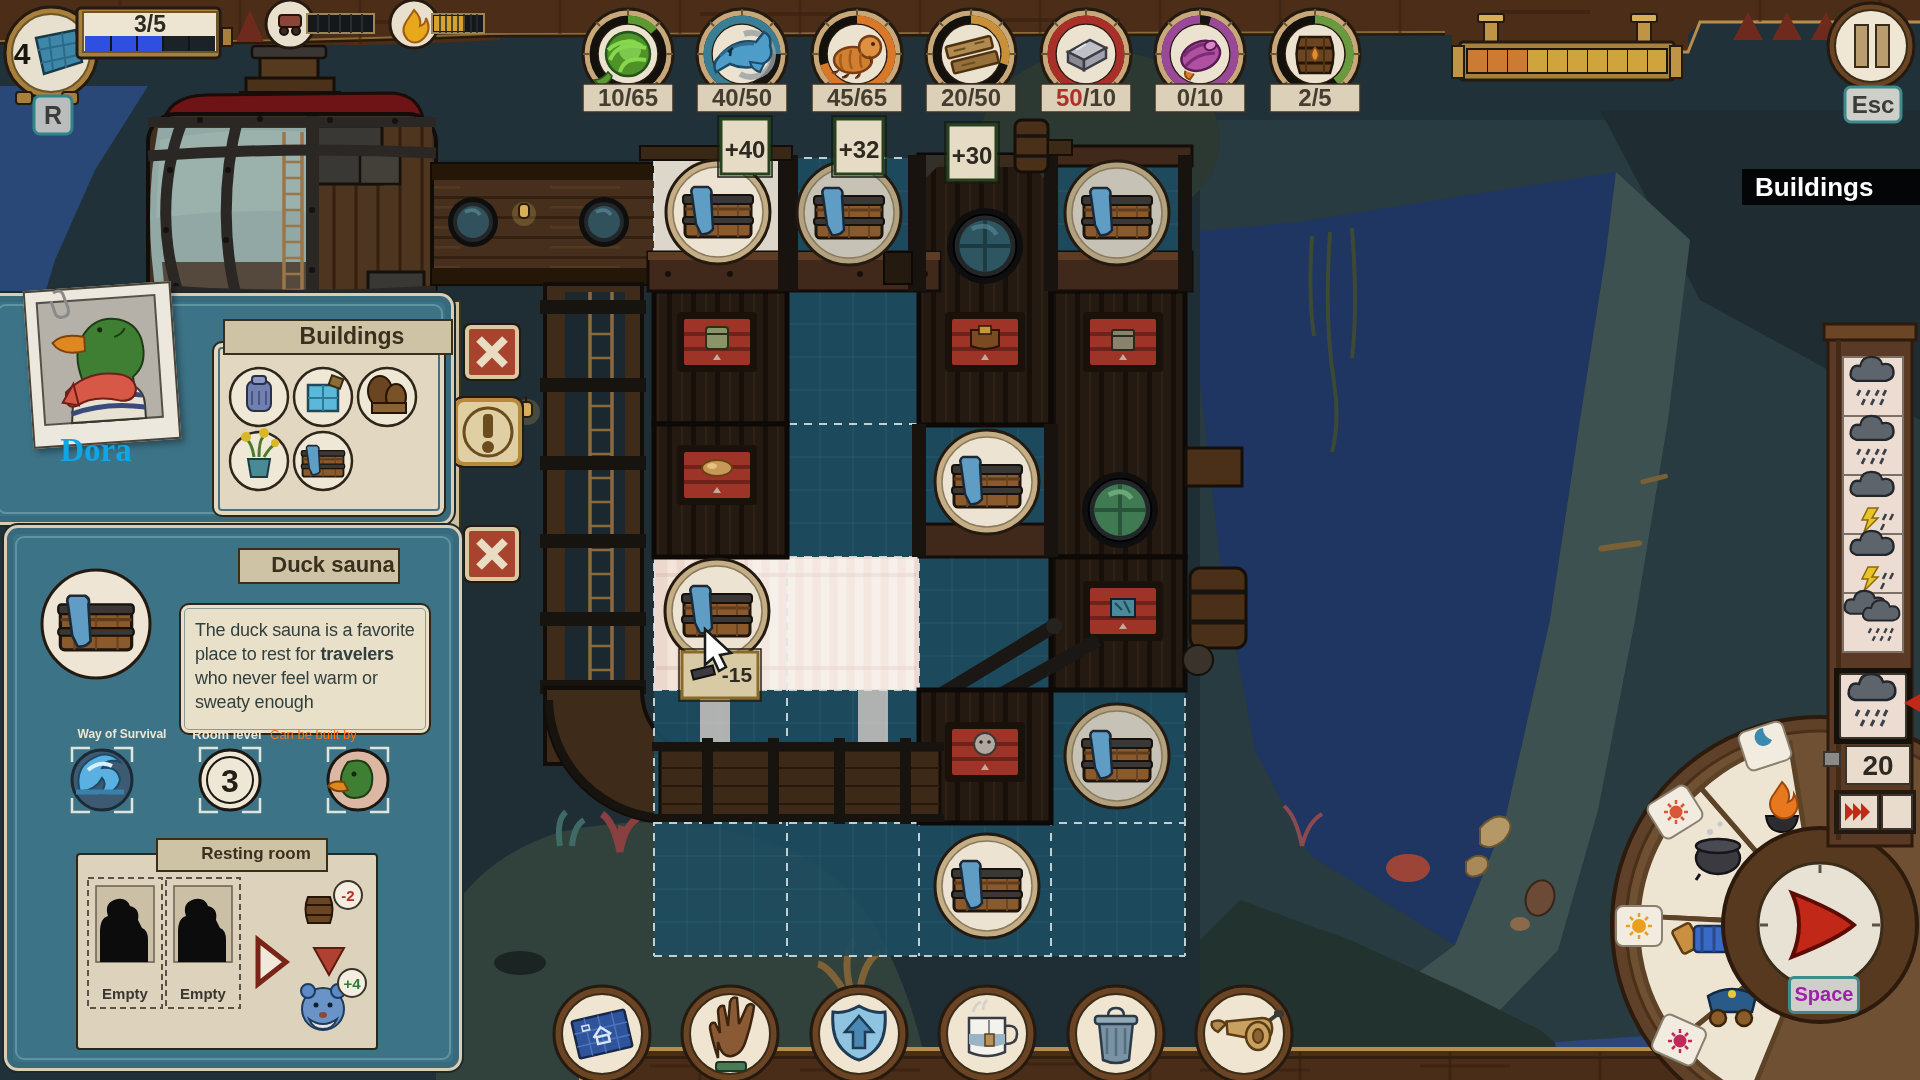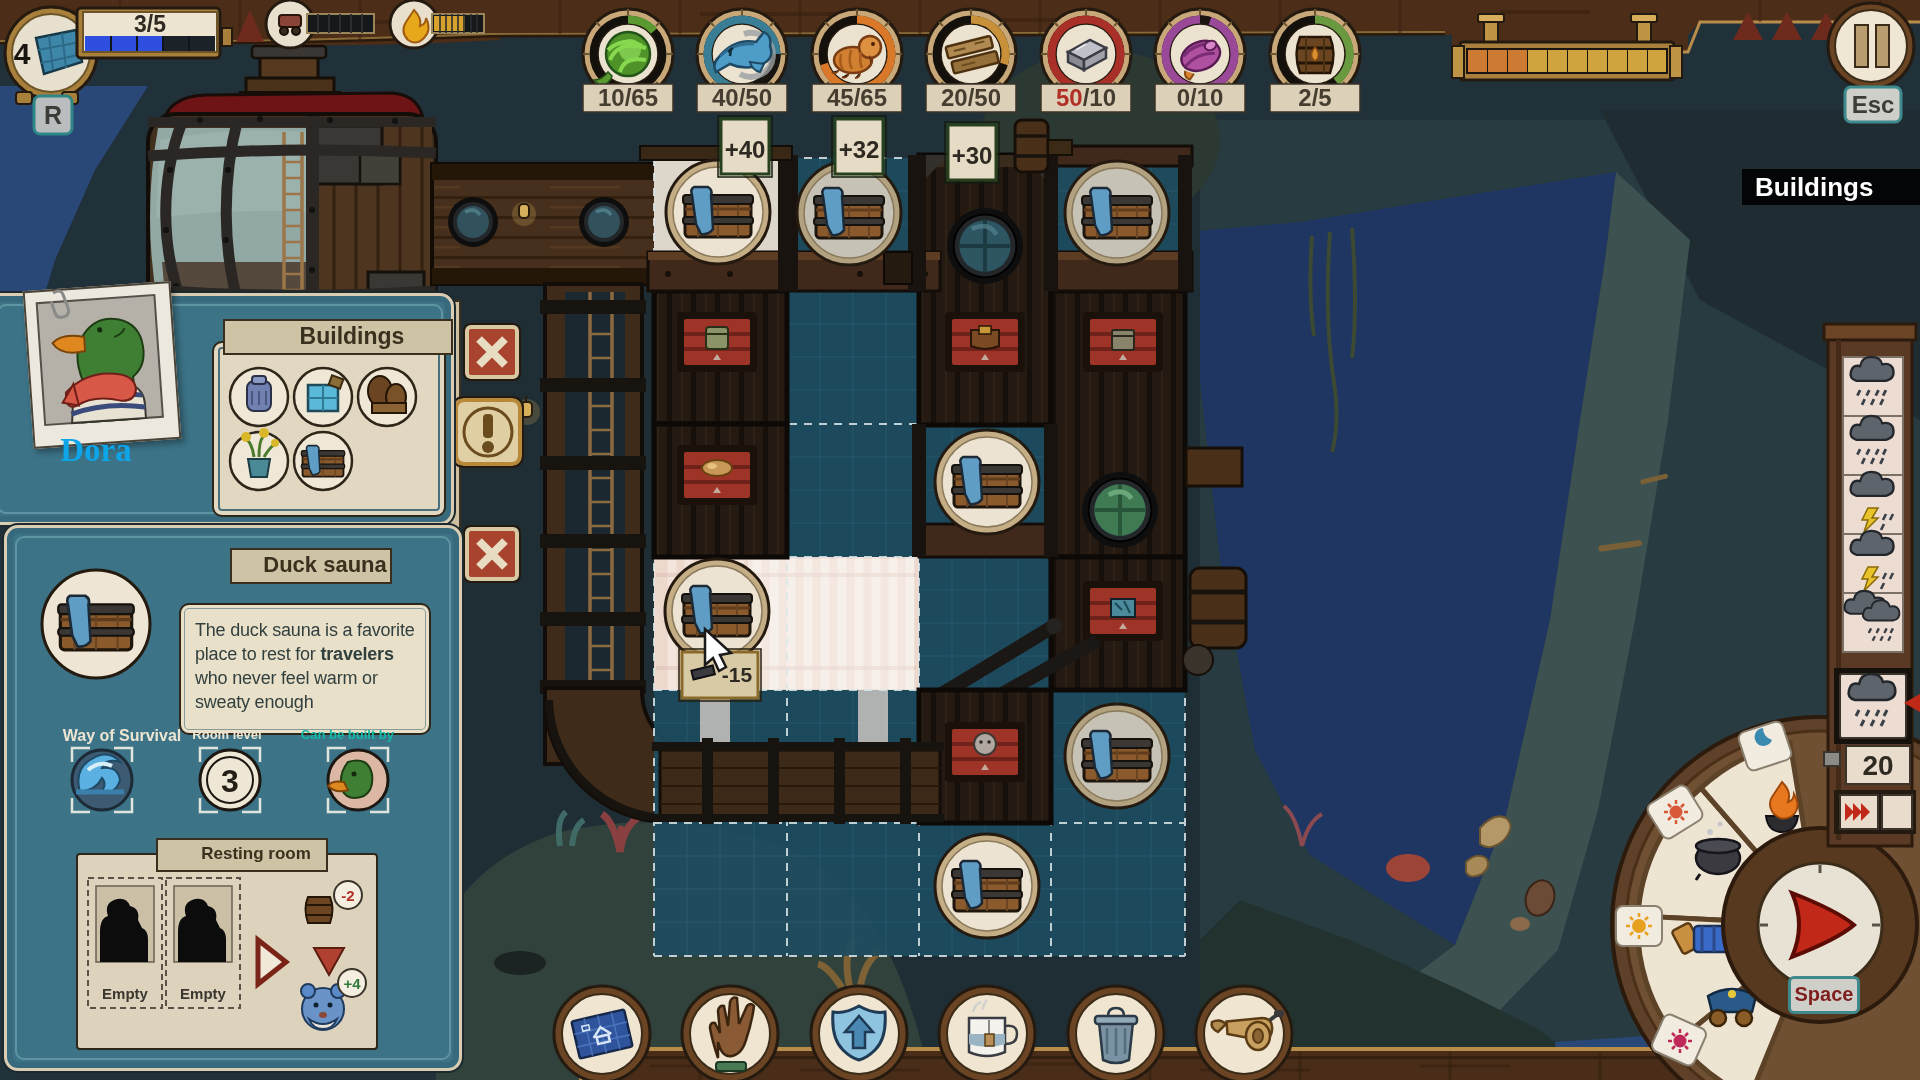--- a/index.html
+++ b/index.html
@@ -674,7 +674,7 @@
   <div style="padding:13px 12px 0 14px;font-size:18px;line-height:24px;color:#31403e;letter-spacing:-0.2px;">The duck sauna is a favorite place to rest for <b>travelers</b> who never feel warm or sweaty enough</div>
 </div>
 
-<div class="banner" style="left:230px;top:548px;width:130px;height:32px;font-size:22px;line-height:30px;">Duck sauna</div>
+<div class="banner" style="left:238px;top:548px;width:130px;height:32px;font-size:22px;line-height:30px;">Duck sauna</div>
 
 <div class="abs" style="left:60px;top:727px;width:124px;text-align:center;font-size:16px;font-weight:bold;color:#ece5d2;">Way of Survival</div>
 <div class="abs" style="left:165px;top:727px;width:124px;text-align:center;font-size:13px;font-weight:bold;color:#ece5d2;">Room level</div>

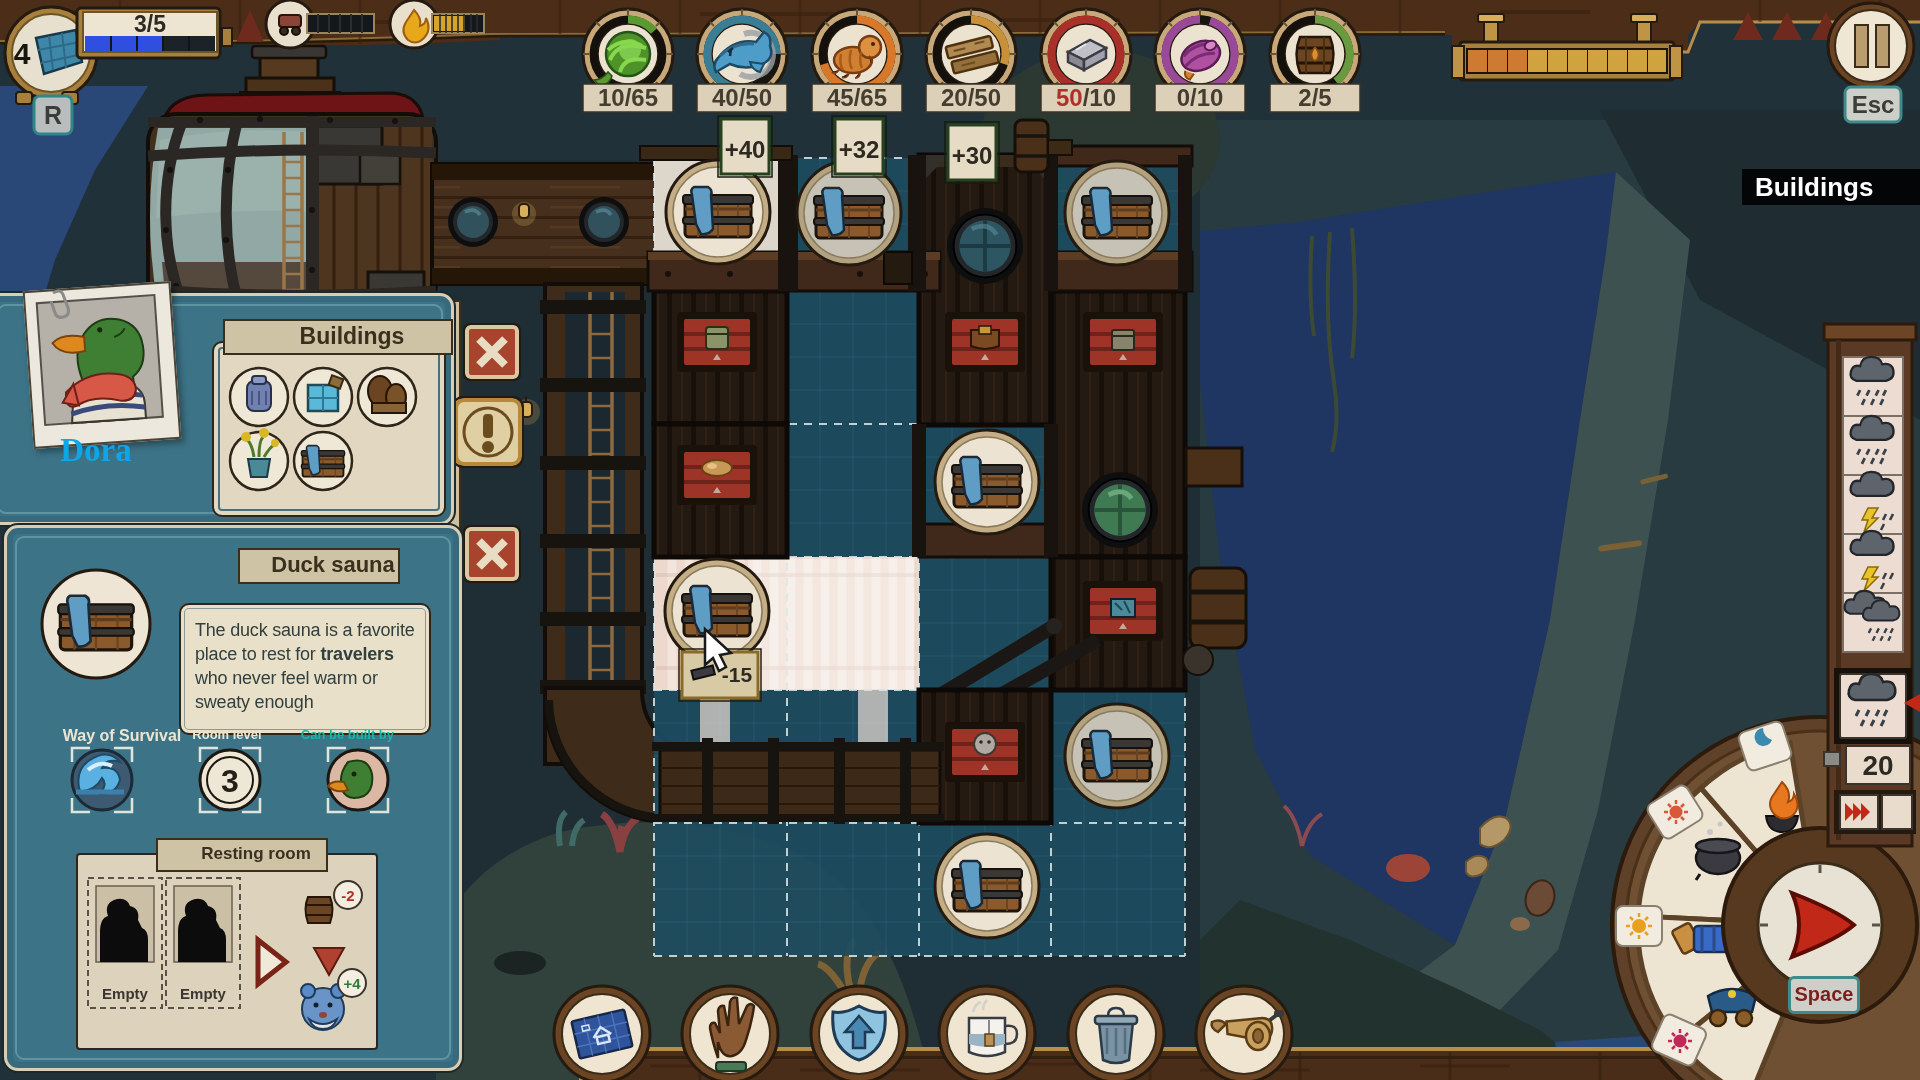--- a/index.html
+++ b/index.html
@@ -676,7 +676,7 @@
 
 <div class="banner" style="left:238px;top:548px;width:130px;height:32px;font-size:22px;line-height:30px;">Duck sauna</div>
 
-<div class="abs" style="left:60px;top:727px;width:124px;text-align:center;font-size:16px;font-weight:bold;color:#ece5d2;">Way of Survival</div>
+<div class="abs" style="left:60px;top:727px;width:124px;text-align:center;font-size:12px;font-weight:bold;color:#ece5d2;">Way of Survival</div>
 <div class="abs" style="left:165px;top:727px;width:124px;text-align:center;font-size:13px;font-weight:bold;color:#ece5d2;">Room level</div>
 <div class="abs" style="left:270px;top:727px;width:124px;text-align:right;font-size:13px;font-weight:bold;color:#14b8a6;">Can be built by</div>
 

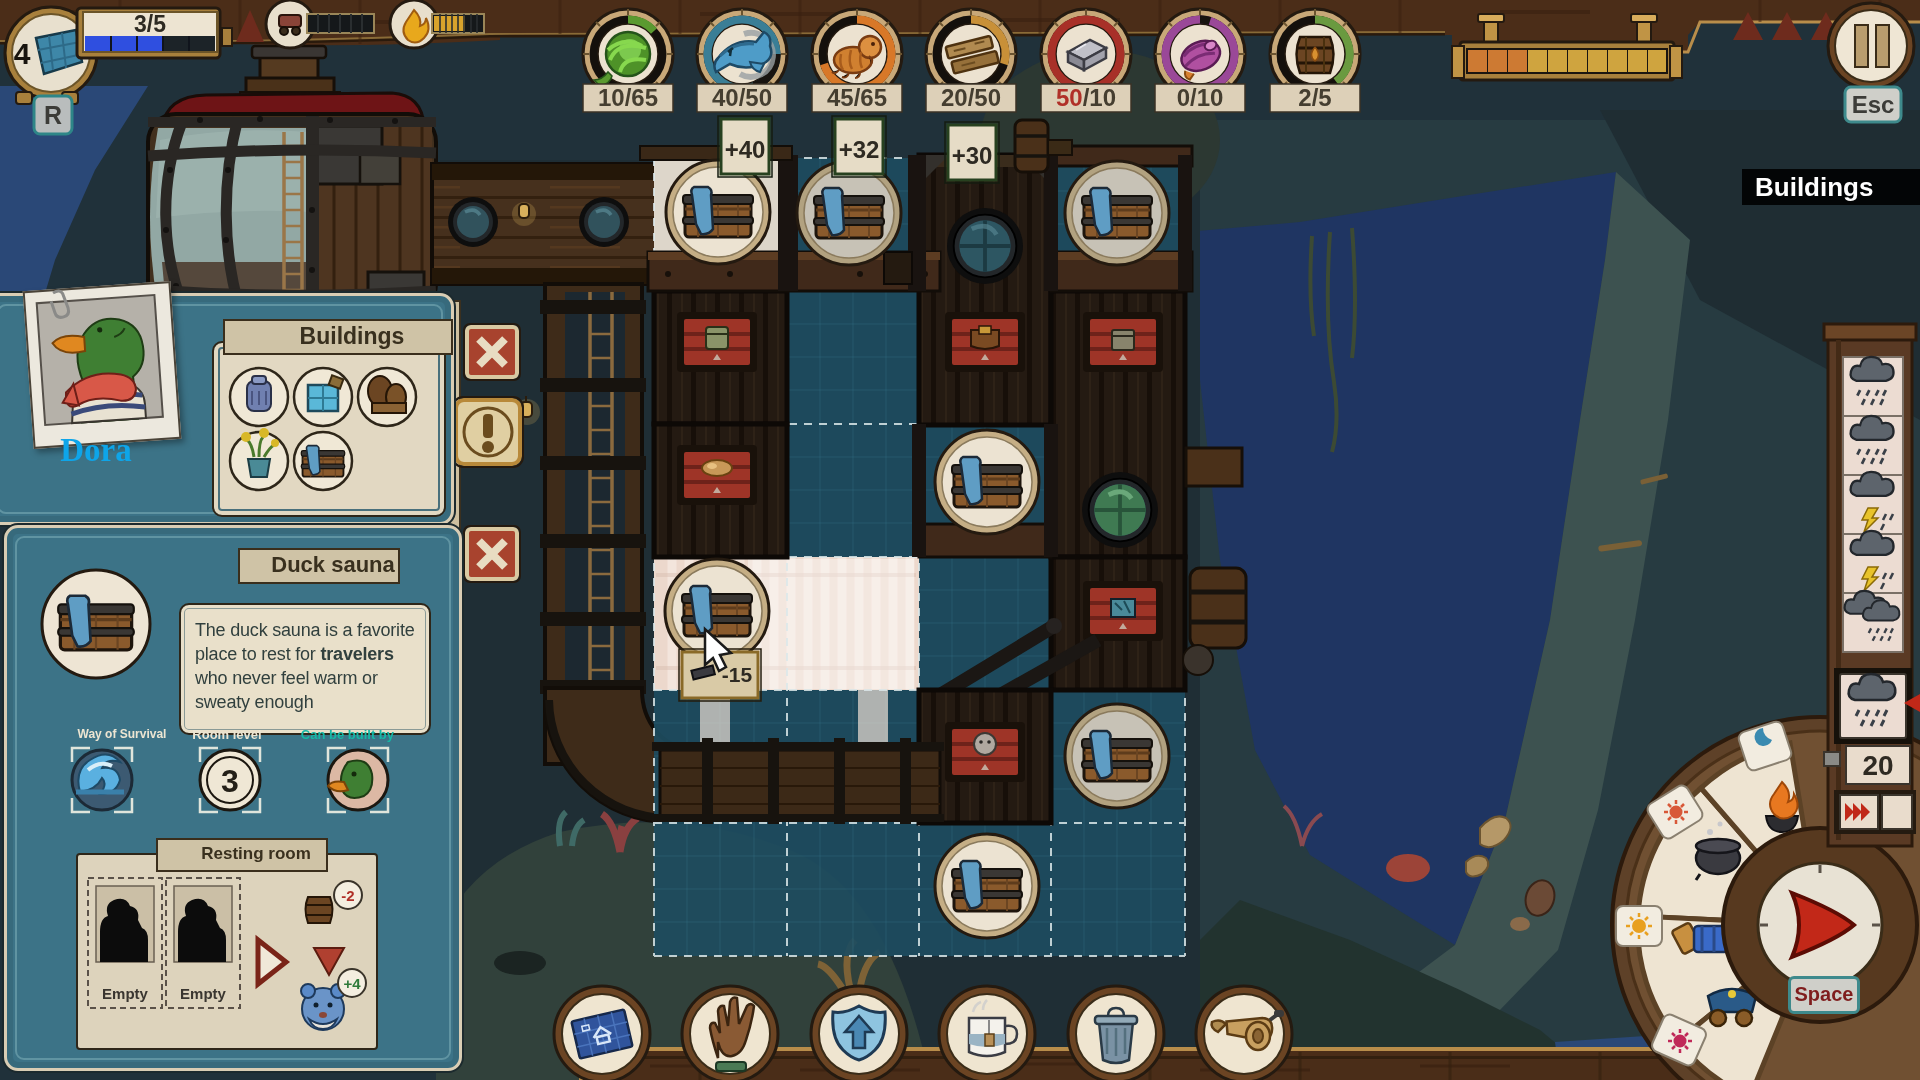--- a/index.html
+++ b/index.html
@@ -678,7 +678,7 @@
 
 <div class="abs" style="left:60px;top:727px;width:124px;text-align:center;font-size:12px;font-weight:bold;color:#ece5d2;">Way of Survival</div>
 <div class="abs" style="left:165px;top:727px;width:124px;text-align:center;font-size:13px;font-weight:bold;color:#ece5d2;">Room level</div>
-<div class="abs" style="left:270px;top:727px;width:124px;text-align:right;font-size:13px;font-weight:bold;color:#14b8a6;">Can be built by</div>
+<div class="abs" style="left:270px;top:727px;width:124px;text-align:left;font-size:13px;font-weight:normal;color:#f97316;">Can be built by</div>
 
 <svg class="abs" style="left:60px;top:740px" width="340" height="80" viewBox="0 0 340 80">
 

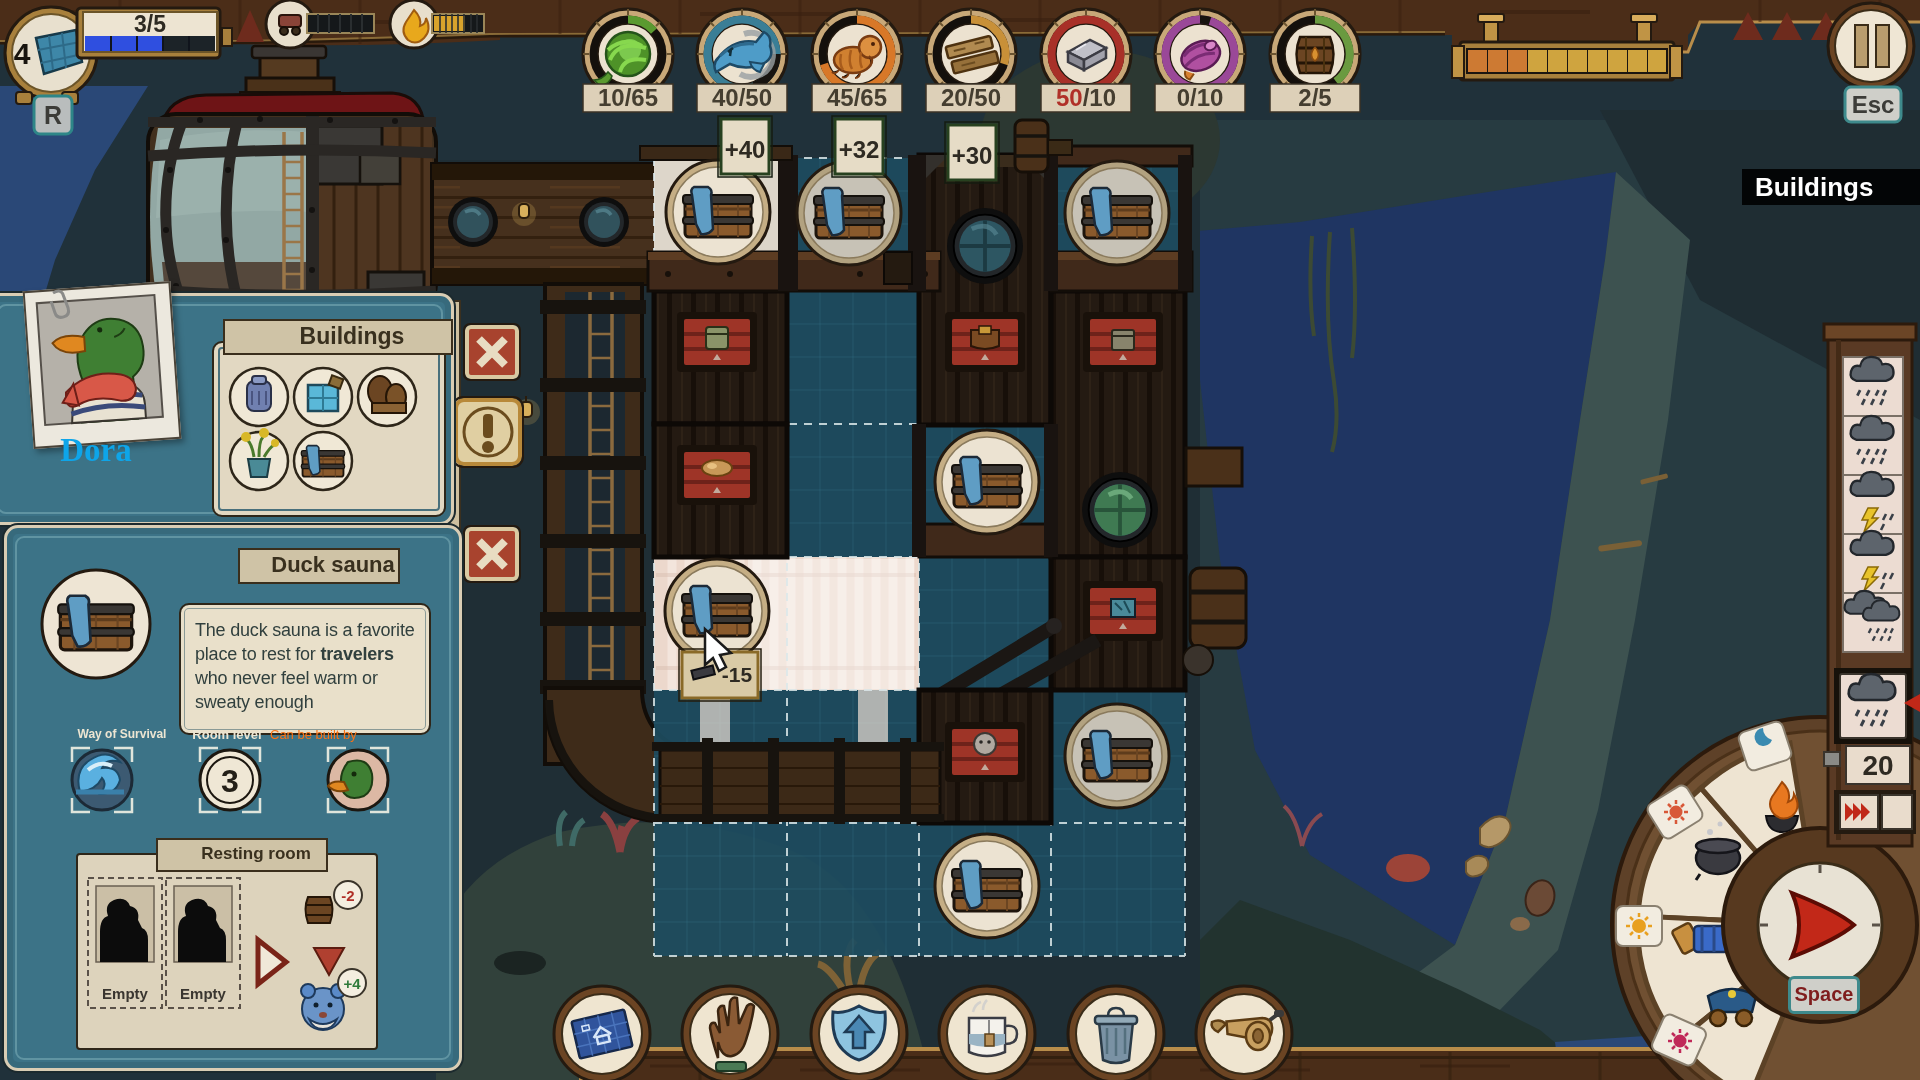--- a/index.html
+++ b/index.html
@@ -957,7 +957,7 @@
   <rect x="64" y="473" width="30" height="34" fill="#e9dccc" stroke="#3a342c" stroke-width="2"></rect>
 </svg>
 
-<div class="abs" style="left:1788px;top:976px;width:66px;height:32px;background:#cfcfc9;border:3px solid #3e8a8c;border-radius:6px;text-align:center;font-size:20px;font-weight:bold;color:#7f1d1d;line-height:30px;">Space</div>
+<div class="abs" style="left:1788px;top:976px;width:66px;height:32px;background:#cfcfc9;border:3px solid #3e8a8c;border-radius:6px;text-align:center;font-size:20px;font-weight:bold;color:#a21caf;line-height:30px;">Space</div>
 </div>
 
 </body></html>

